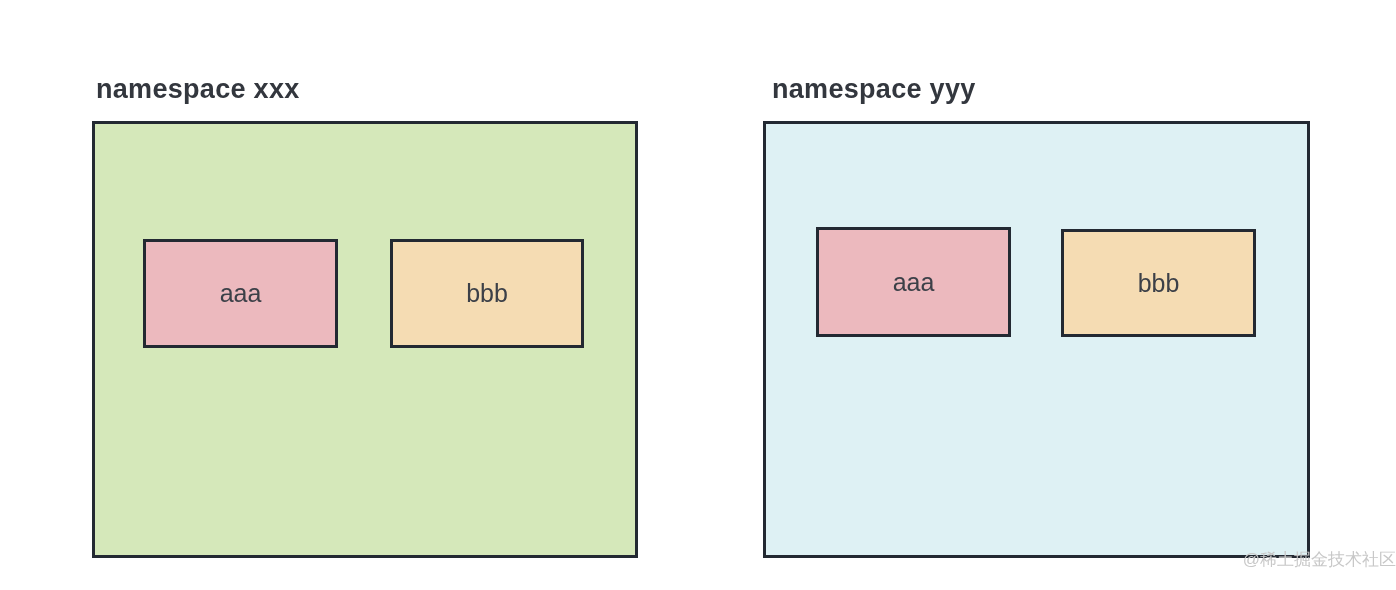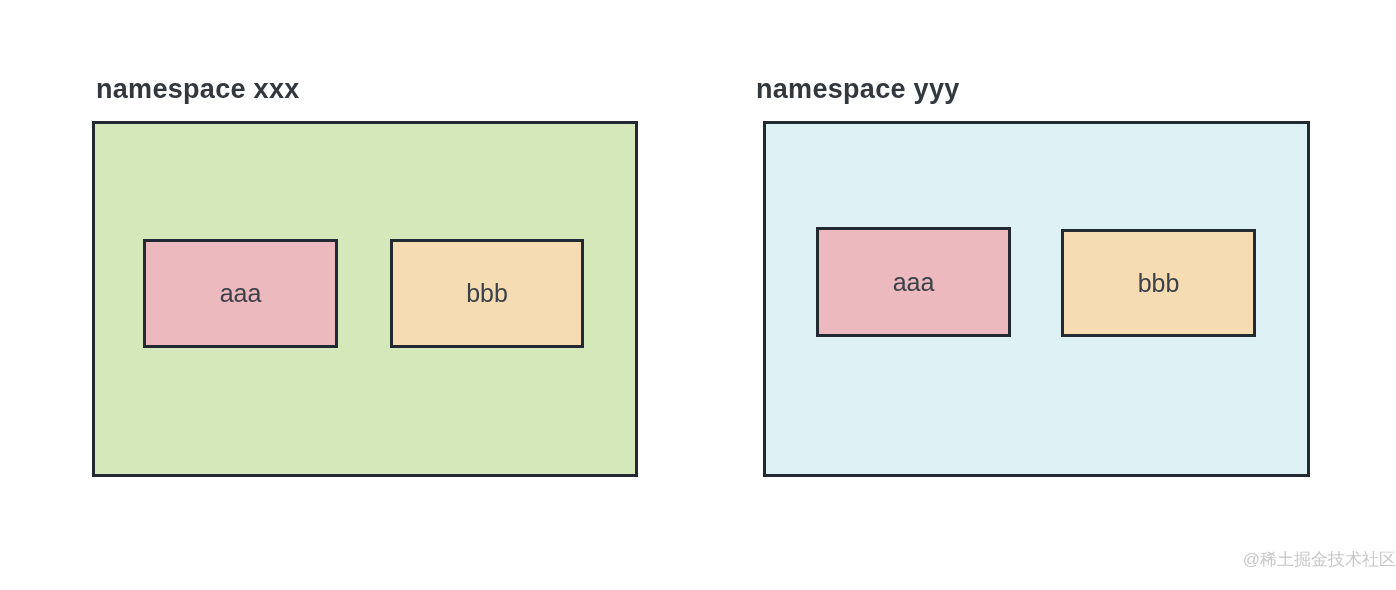--- a/index.html
+++ b/index.html
@@ -20,7 +20,7 @@
     white-space: nowrap;
   }
   .ns-title.xxx { left: 96px; }
-  .ns-title.yyy { left: 756px; }
+  .ns-title.yyy { left: 772px; }
   .ns-container {
     position: absolute;
     top: 121px;

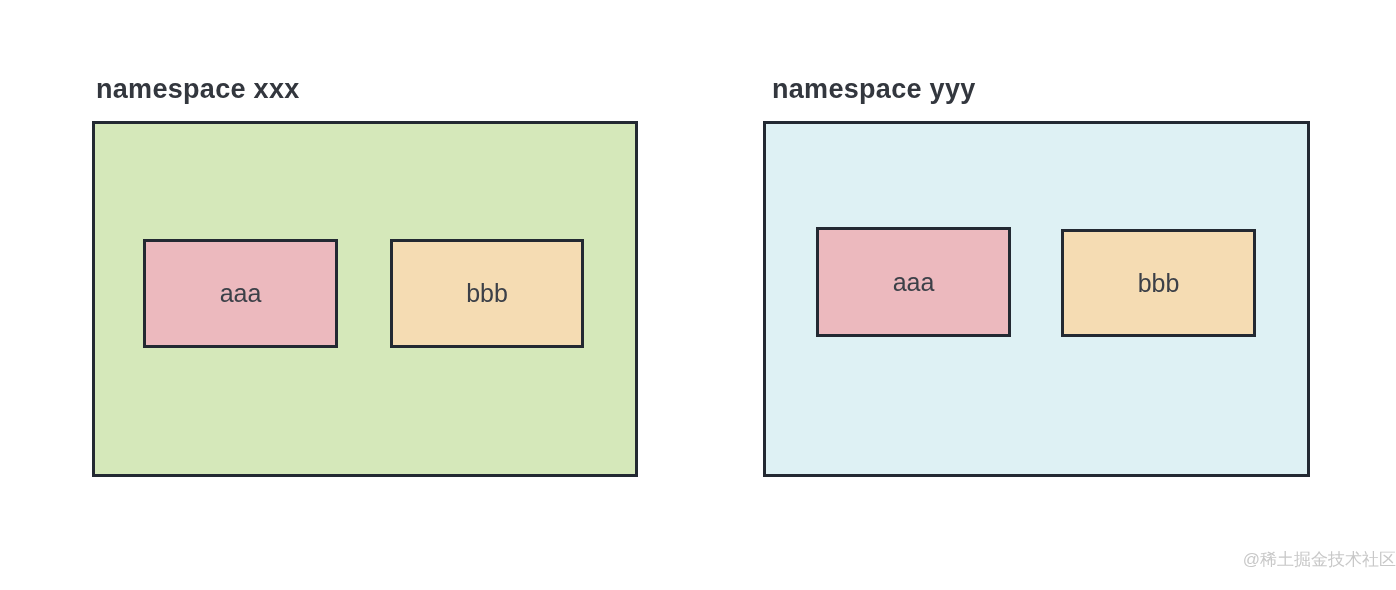--- a/index.html
+++ b/index.html
@@ -24,7 +24,7 @@
   .ns-container {
     position: absolute;
     top: 121px;
-    height: 356px;
+    height: 437px;
     border: 3px solid #232932;
   }
   .ns-container.xxx { left: 92px;  width: 546px; }

